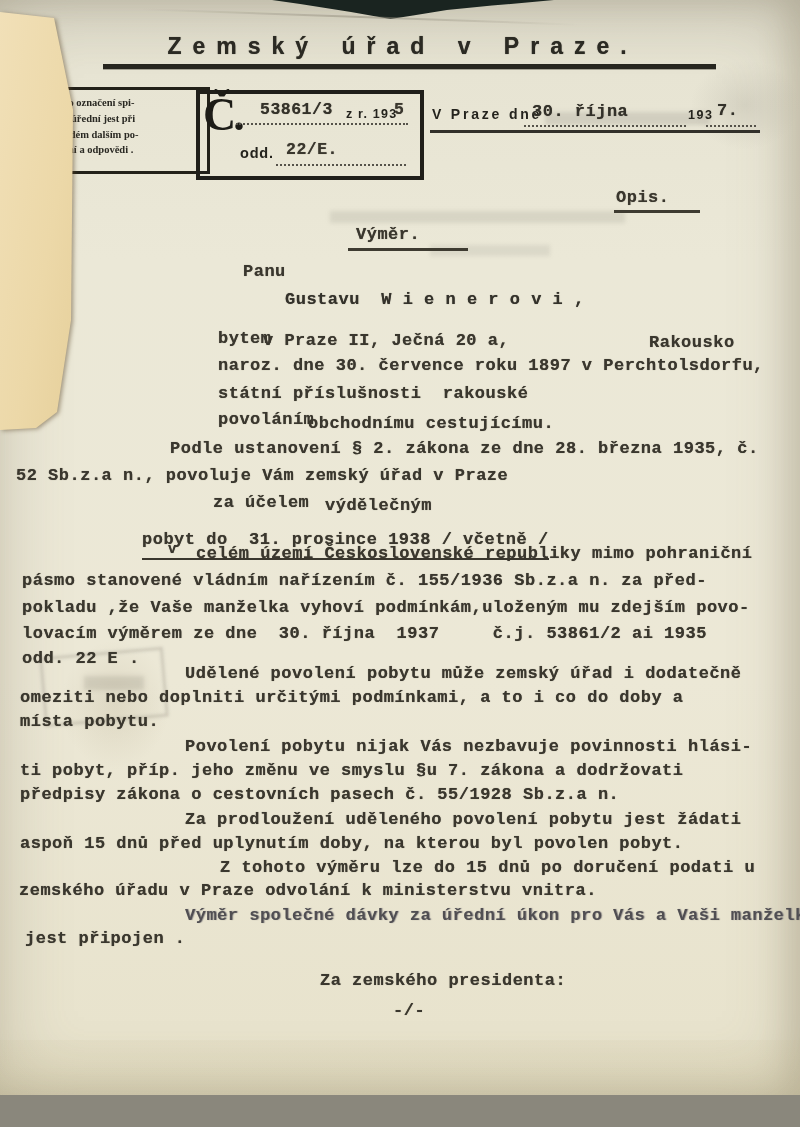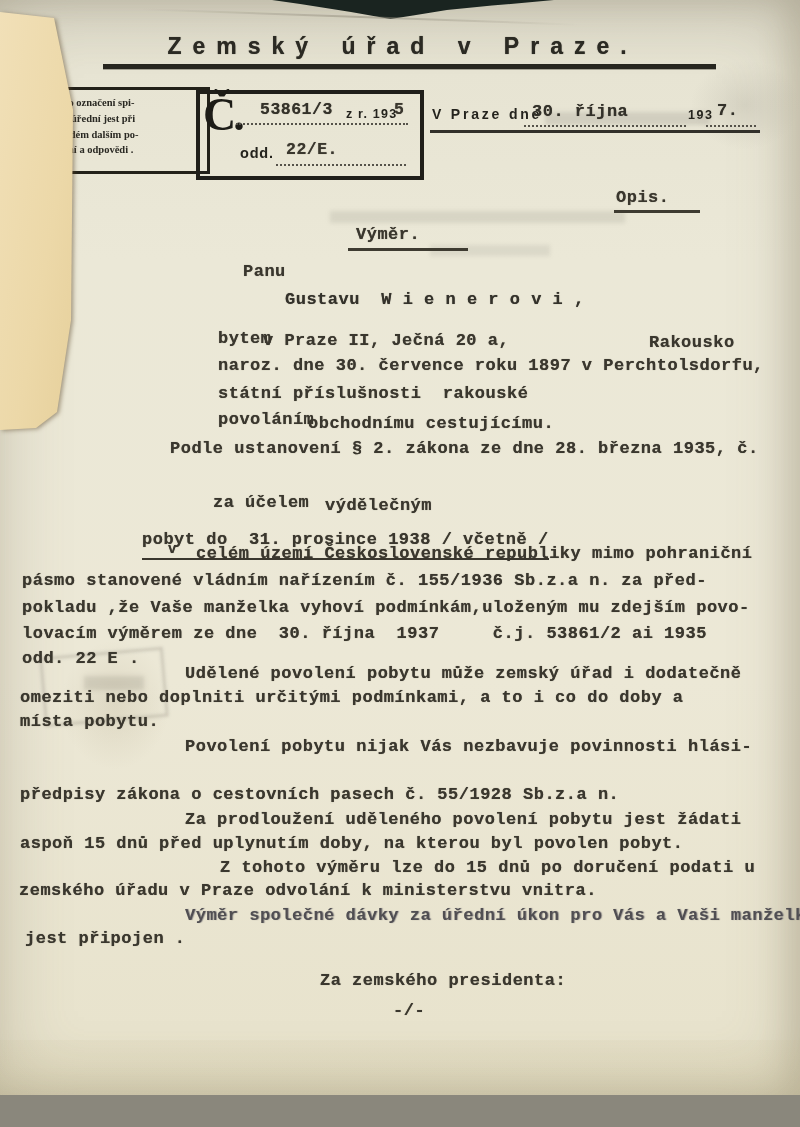--- a/index.html
+++ b/index.html
@@ -93,6 +93,7 @@
   <div class="t" style="left:308px;top:414px;">obchodnímu cestujícímu.</div>
 
   <div class="t" style="left:170px;top:439px;">Podle ustanovení § 2. zákona ze dne 28. března 1935, č.</div>
+  <div class="t" style="left:16px;top:466px;">52 Sb.z.a n., povoluje Vám zemský úřad v Praze</div>
   <div class="t" style="left:213px;top:493px;">za účelem</div>
   <div class="t" style="left:325px;top:496px;">výdělečným</div>
   <div class="t" style="left:142px;top:530px;border-bottom:2.5px solid #3a372e;padding-bottom:8px;">pobyt do  31. prosince 1938 / včetně /</div>

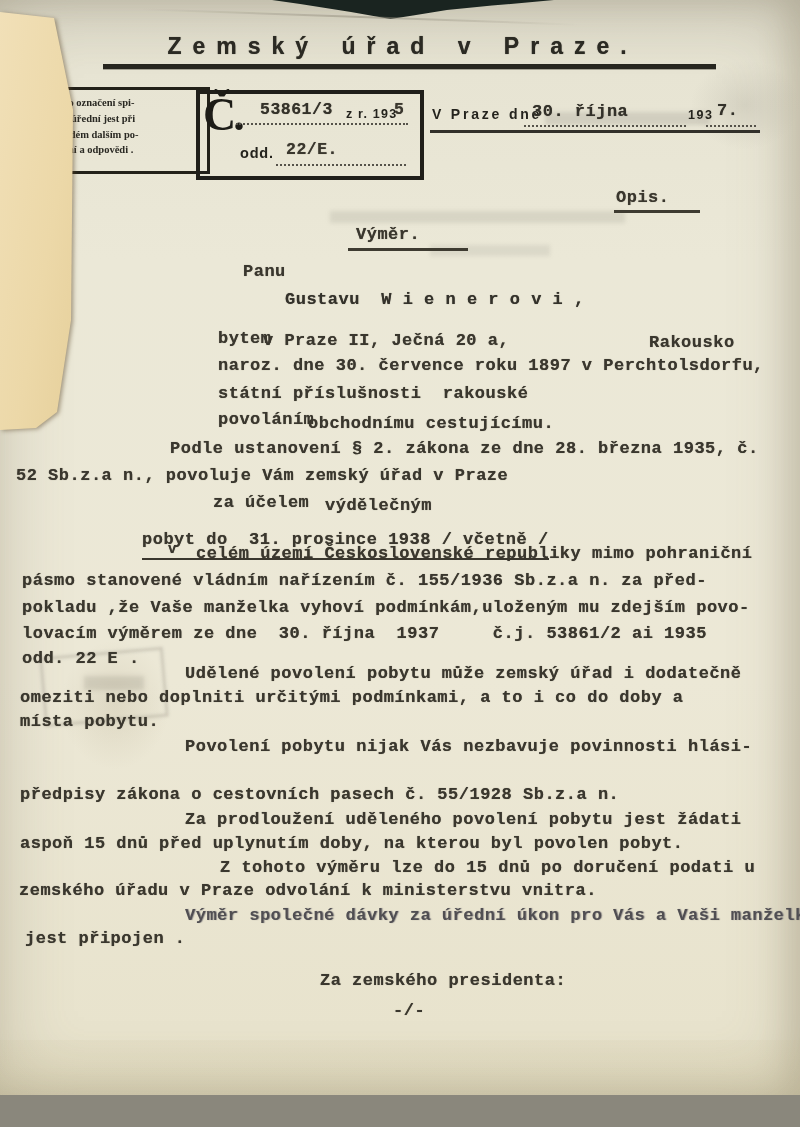--- a/index.html
+++ b/index.html
@@ -107,6 +107,7 @@
   <div class="t" style="left:20px;top:688px;">omeziti nebo doplniti určitými podmínkami, a to i co do doby a</div>
   <div class="t" style="left:20px;top:712px;">místa pobytu.</div>
   <div class="t" style="left:185px;top:737px;">Povolení pobytu nijak Vás nezbavuje povinnosti hlási-</div>
+  <div class="t" style="left:20px;top:761px;">ti pobyt, příp. jeho změnu ve smyslu §u 7. zákona a dodržovati</div>
   <div class="t" style="left:20px;top:785px;">předpisy zákona o cestovních pasech č. 55/1928 Sb.z.a n.</div>
   <div class="t" style="left:185px;top:810px;">Za prodloužení uděleného povolení pobytu jest žádati</div>
   <div class="t" style="left:20px;top:834px;">aspoň 15 dnů před uplynutím doby, na kterou byl povolen pobyt.</div>

